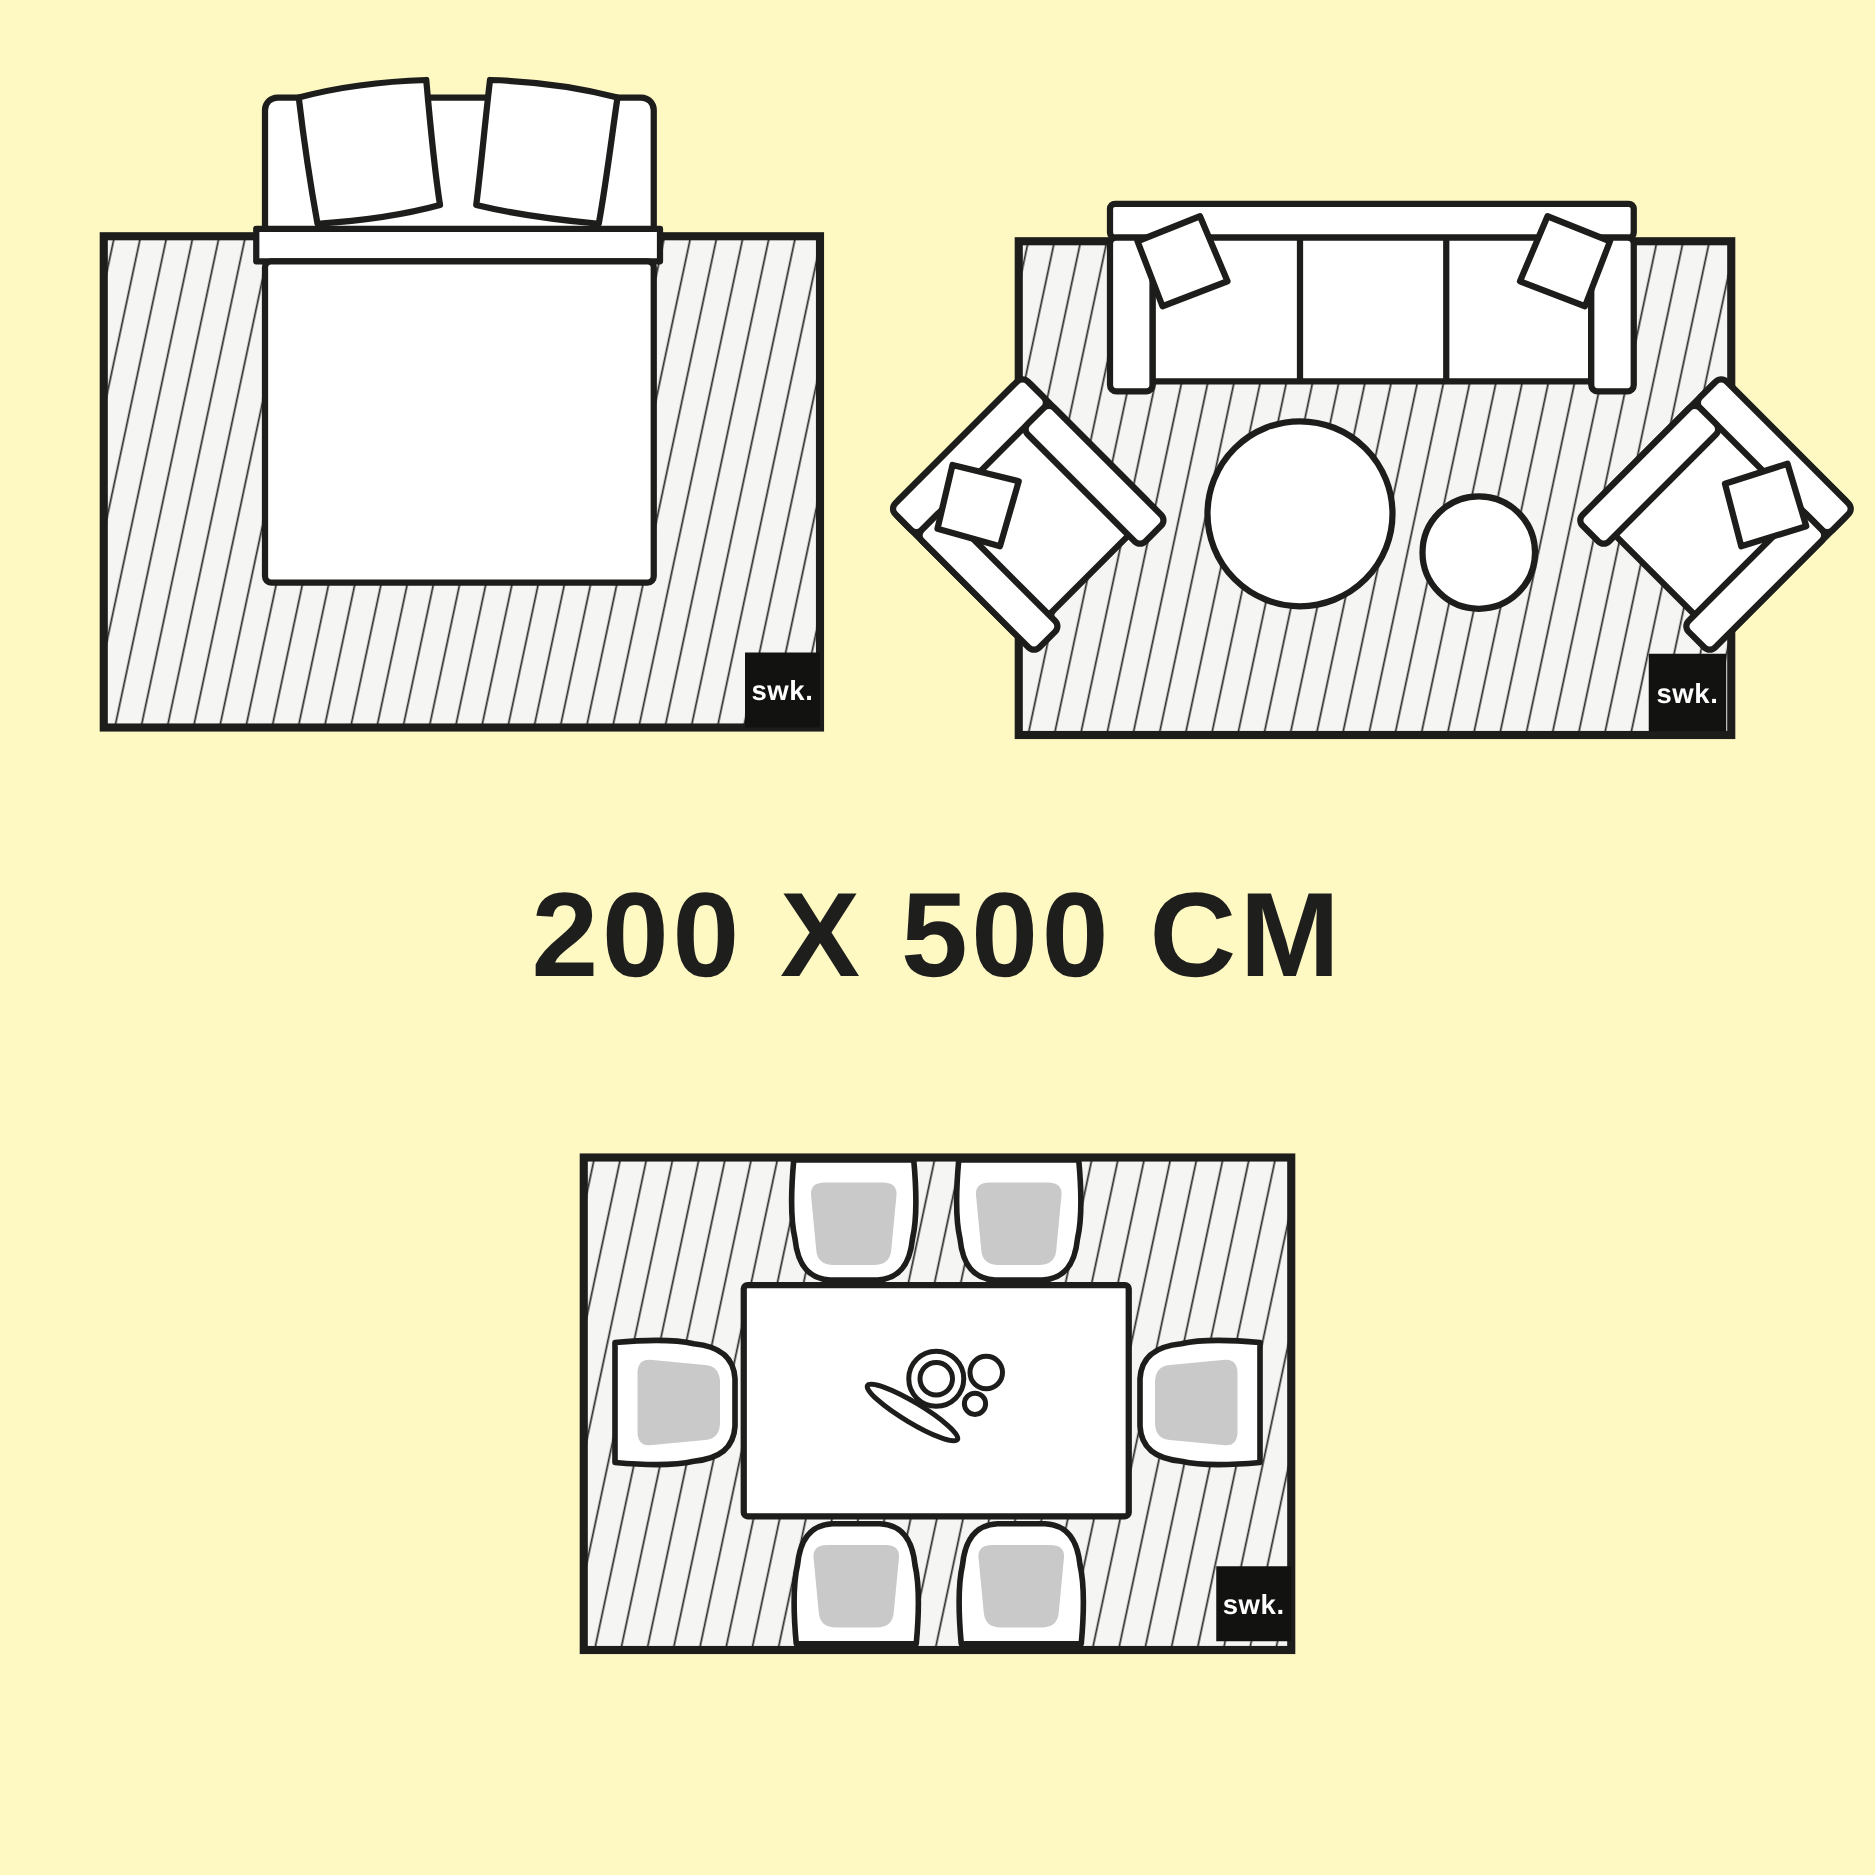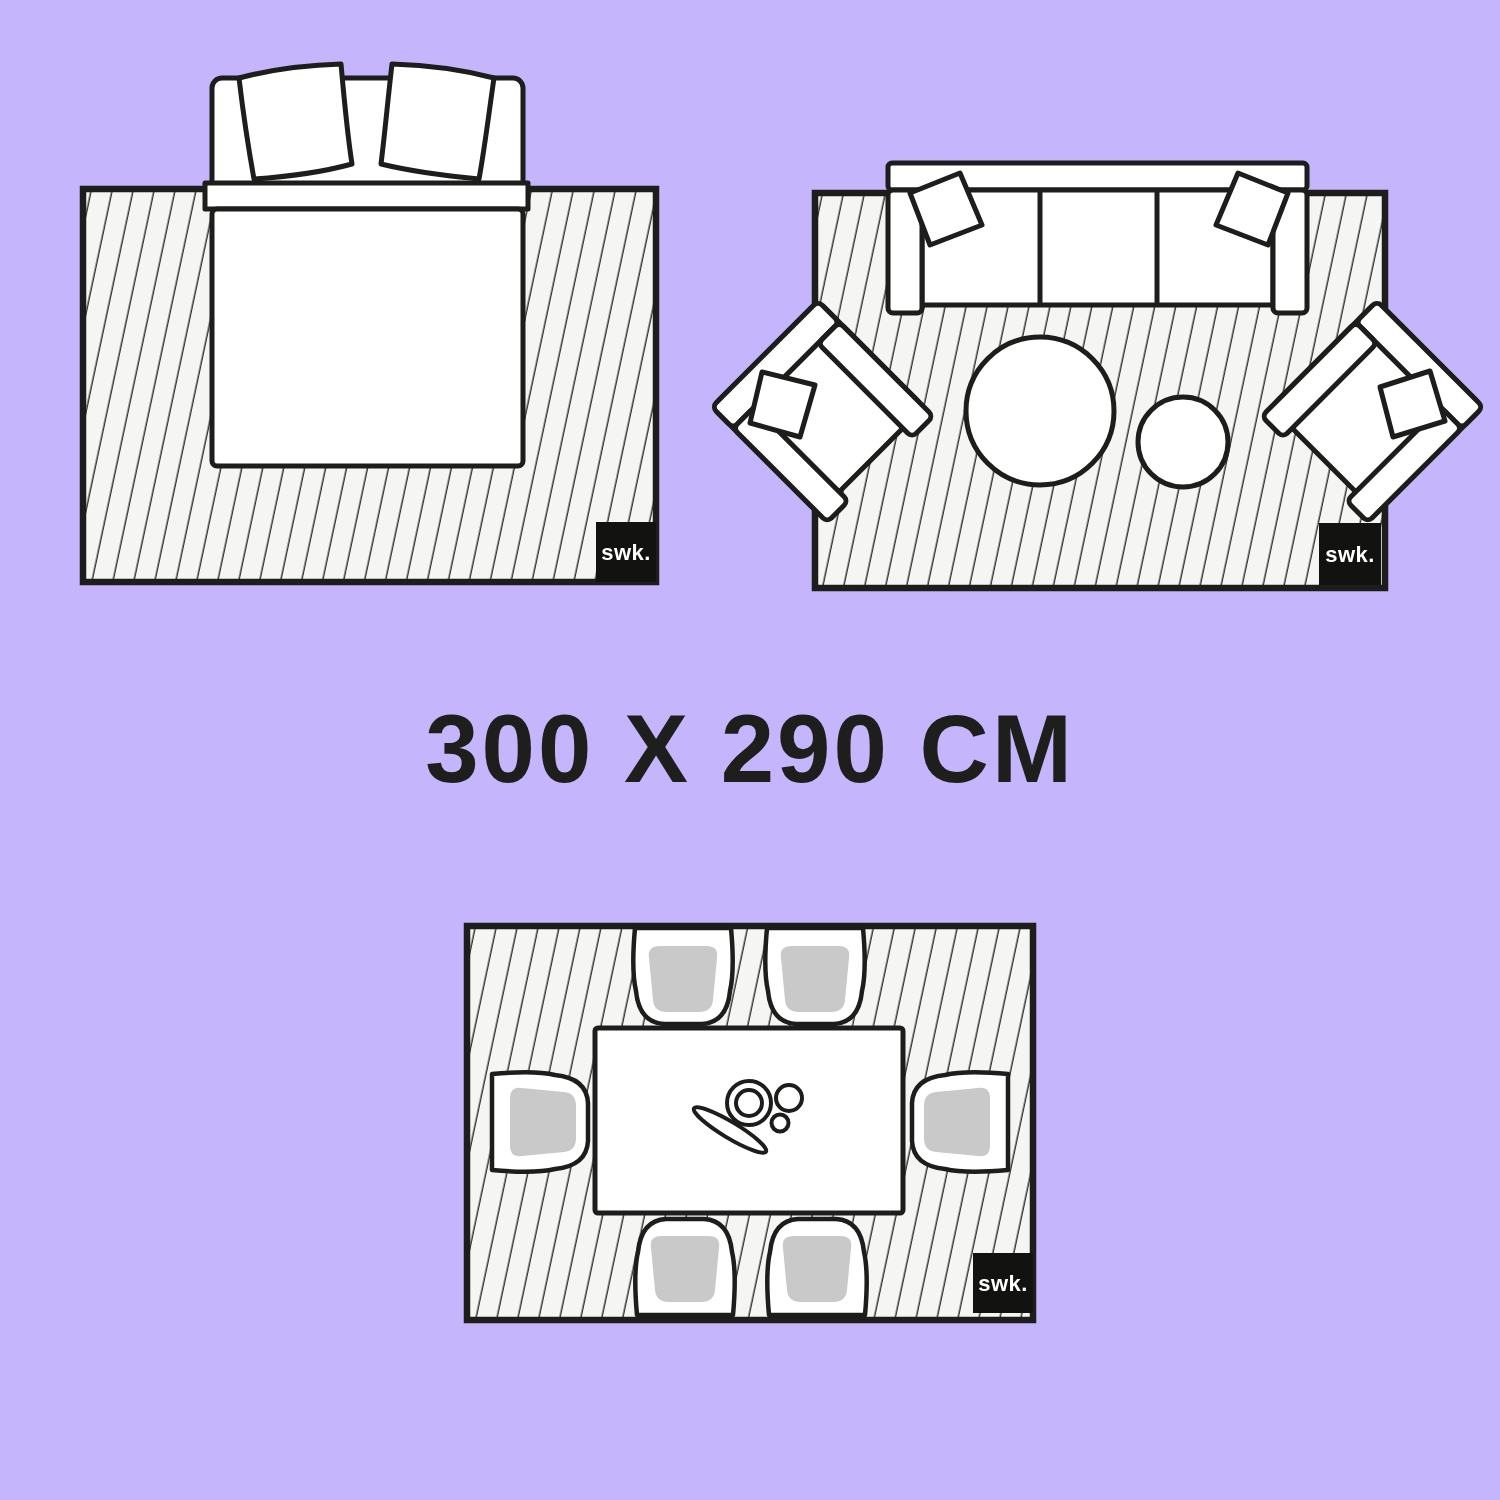--- a/index.html
+++ b/index.html
@@ -4,7 +4,7 @@
 <style>
   html,body{margin:0;padding:0;}
   body{background:#f0f0ee;font-family:"Liberation Sans",sans-serif;}
-  .canvas{position:relative;width:1500px;height:1500px;background:#c4b5fd;overflow:hidden;margin:0 auto;}
+  .canvas{position:relative;width:1500px;height:1500px;background:#fef9c3;overflow:hidden;margin:0 auto;}
   .diagram{position:absolute;}
   .size-label{
     position:absolute;left:0;right:0;top:701px;

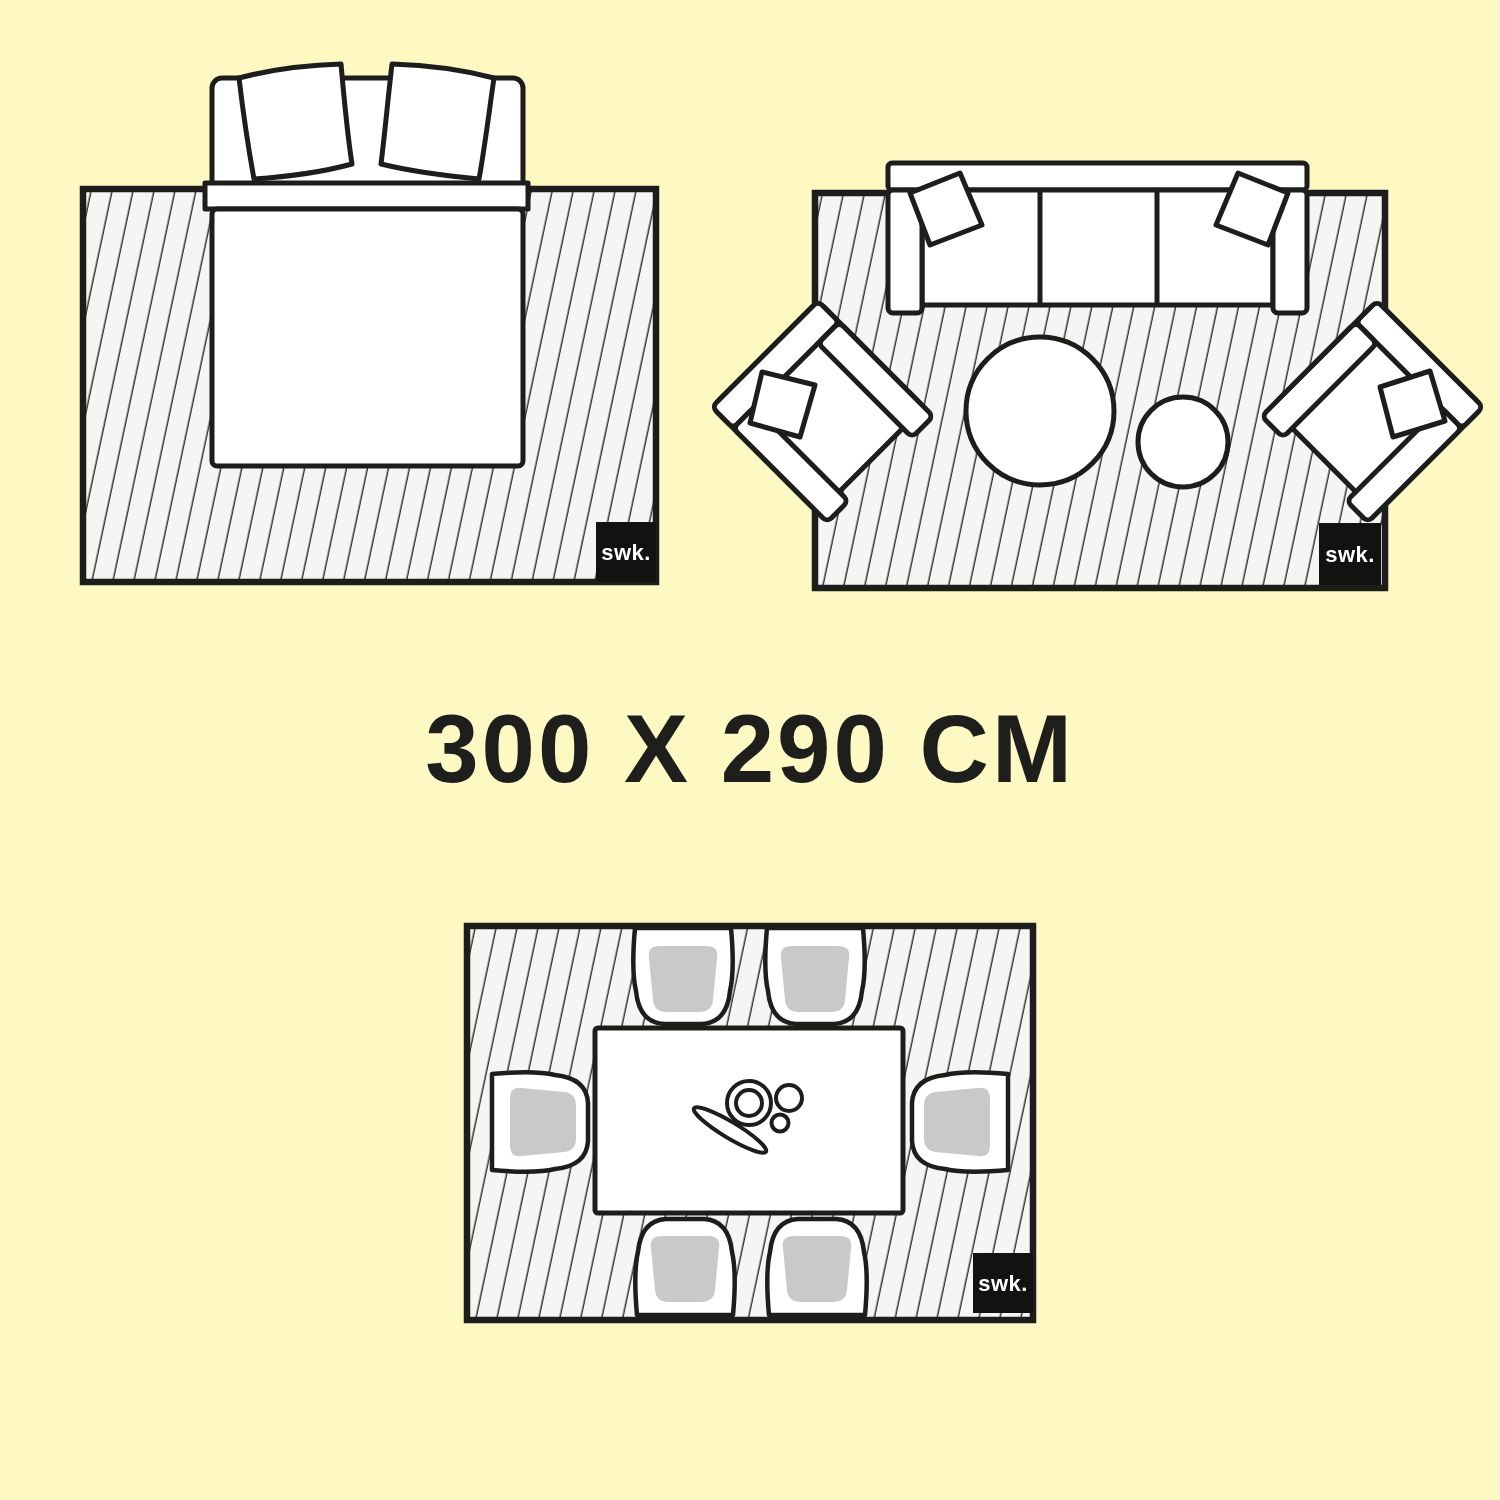--- a/index.html
+++ b/index.html
@@ -101,7 +101,7 @@
     </g>
   </svg>
 
-  <div class="size-label">300 X 290 CM</div>
+  <div class="size-label">200 X 500 CM</div>
 
   <svg class="diagram" style="left:430px;top:895px" width="640" height="450" viewBox="0 0 640 450">
     <defs>

